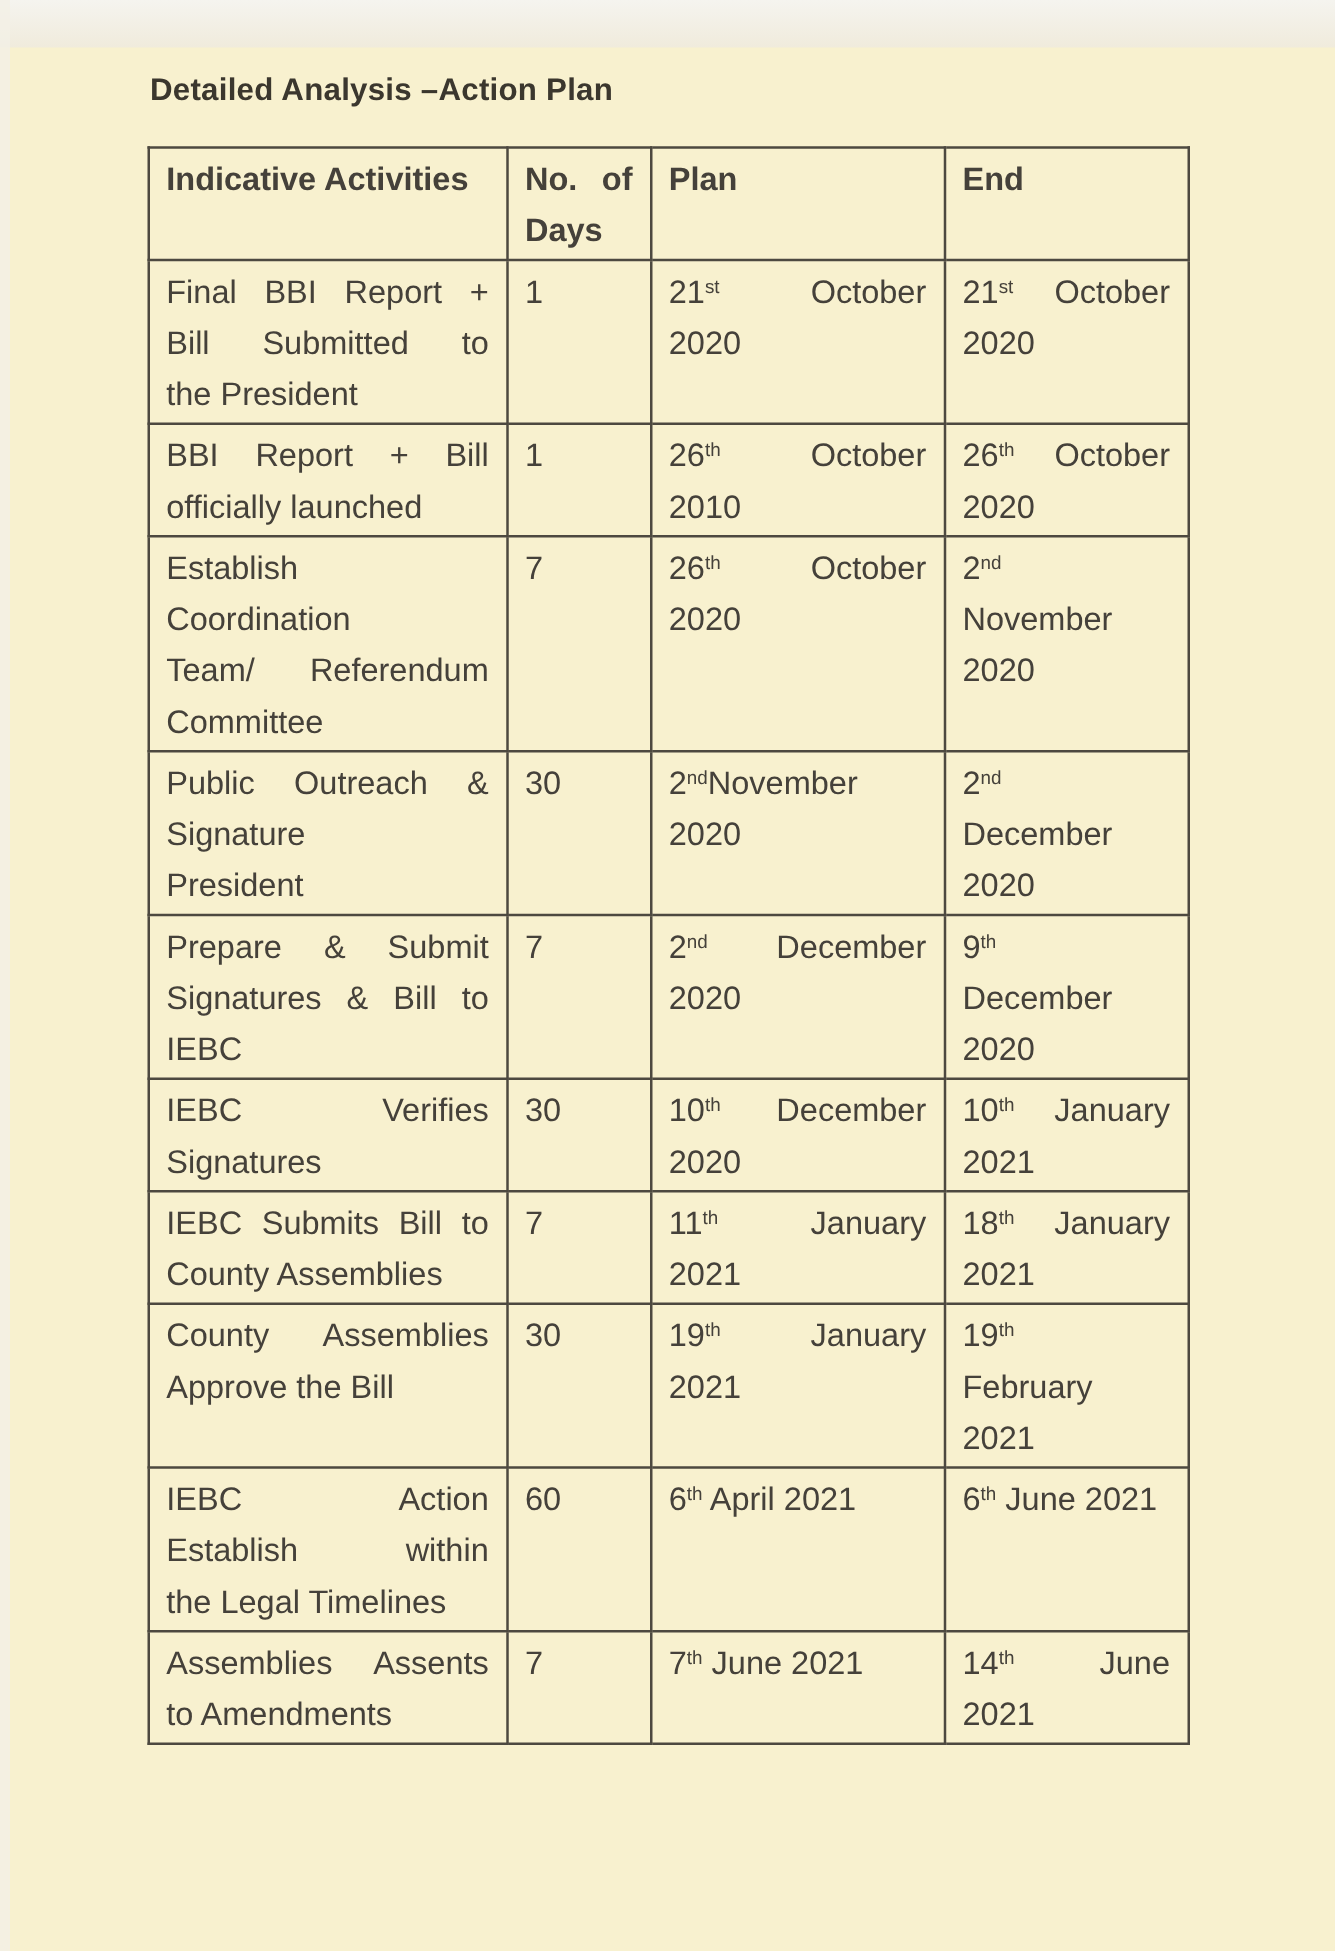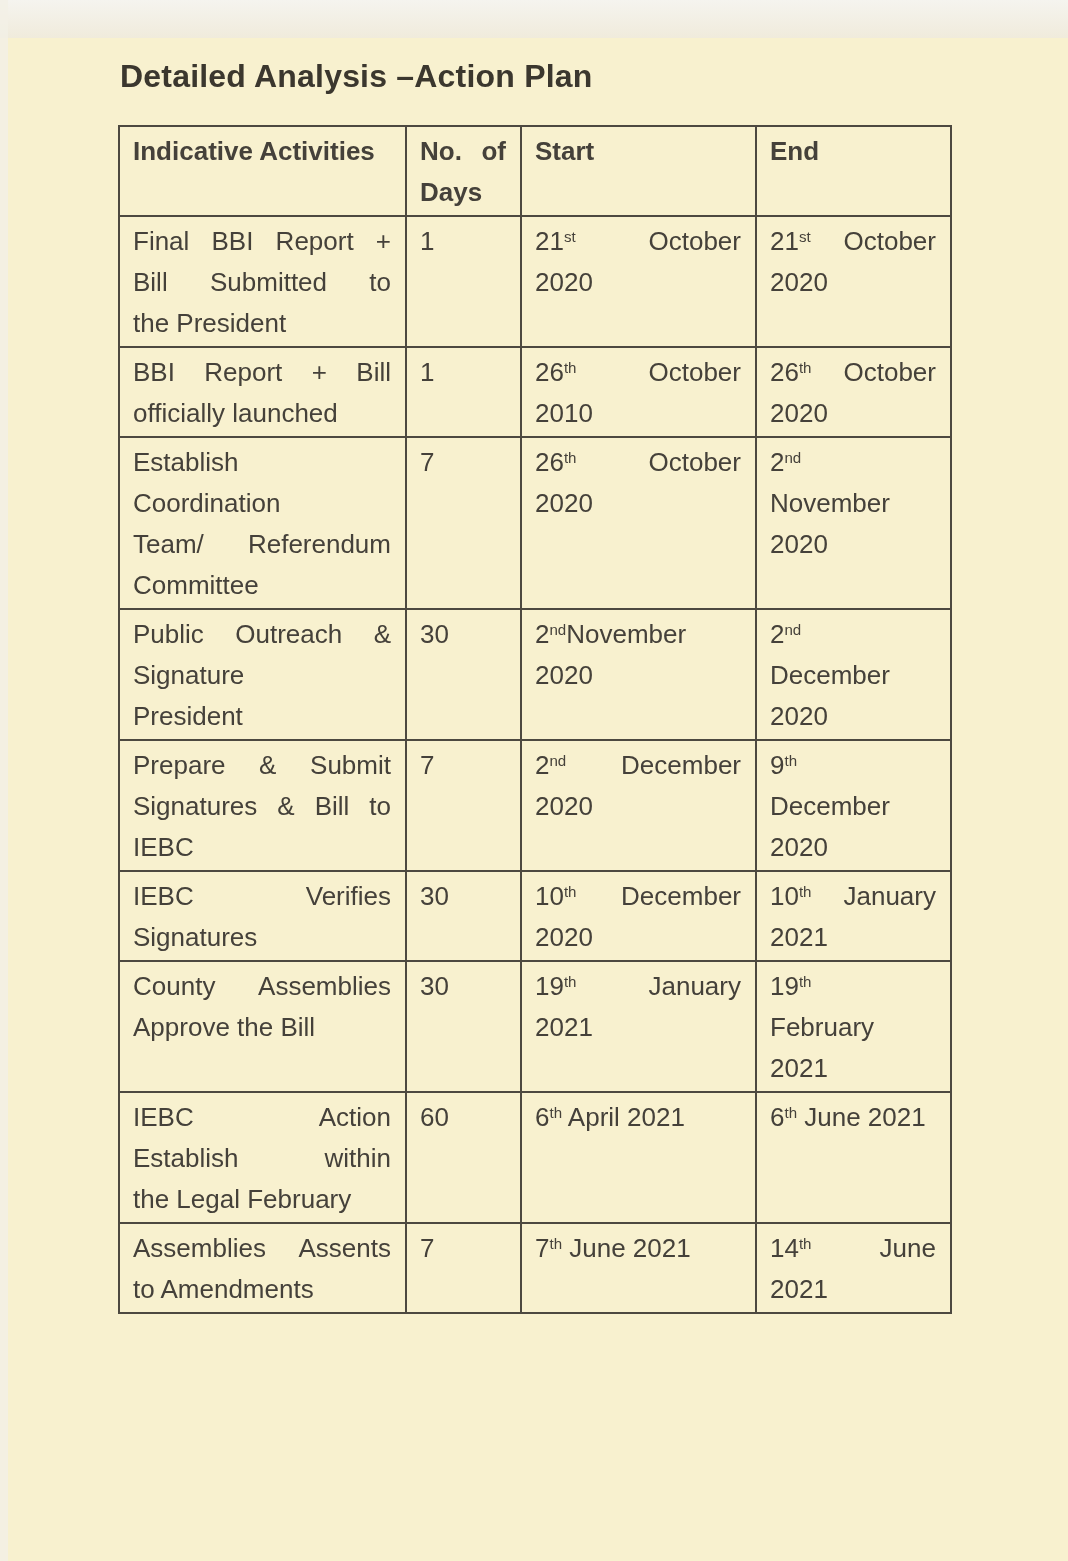--- a/index.html
+++ b/index.html
@@ -33,7 +33,7 @@
   .page-title {
     position: relative;
     margin: 58px 0 0 120px;
-    font-size: 32px;
+    font-size: 25px;
     font-weight: bold;
     color: #3b372e;
     letter-spacing: 0.2px;

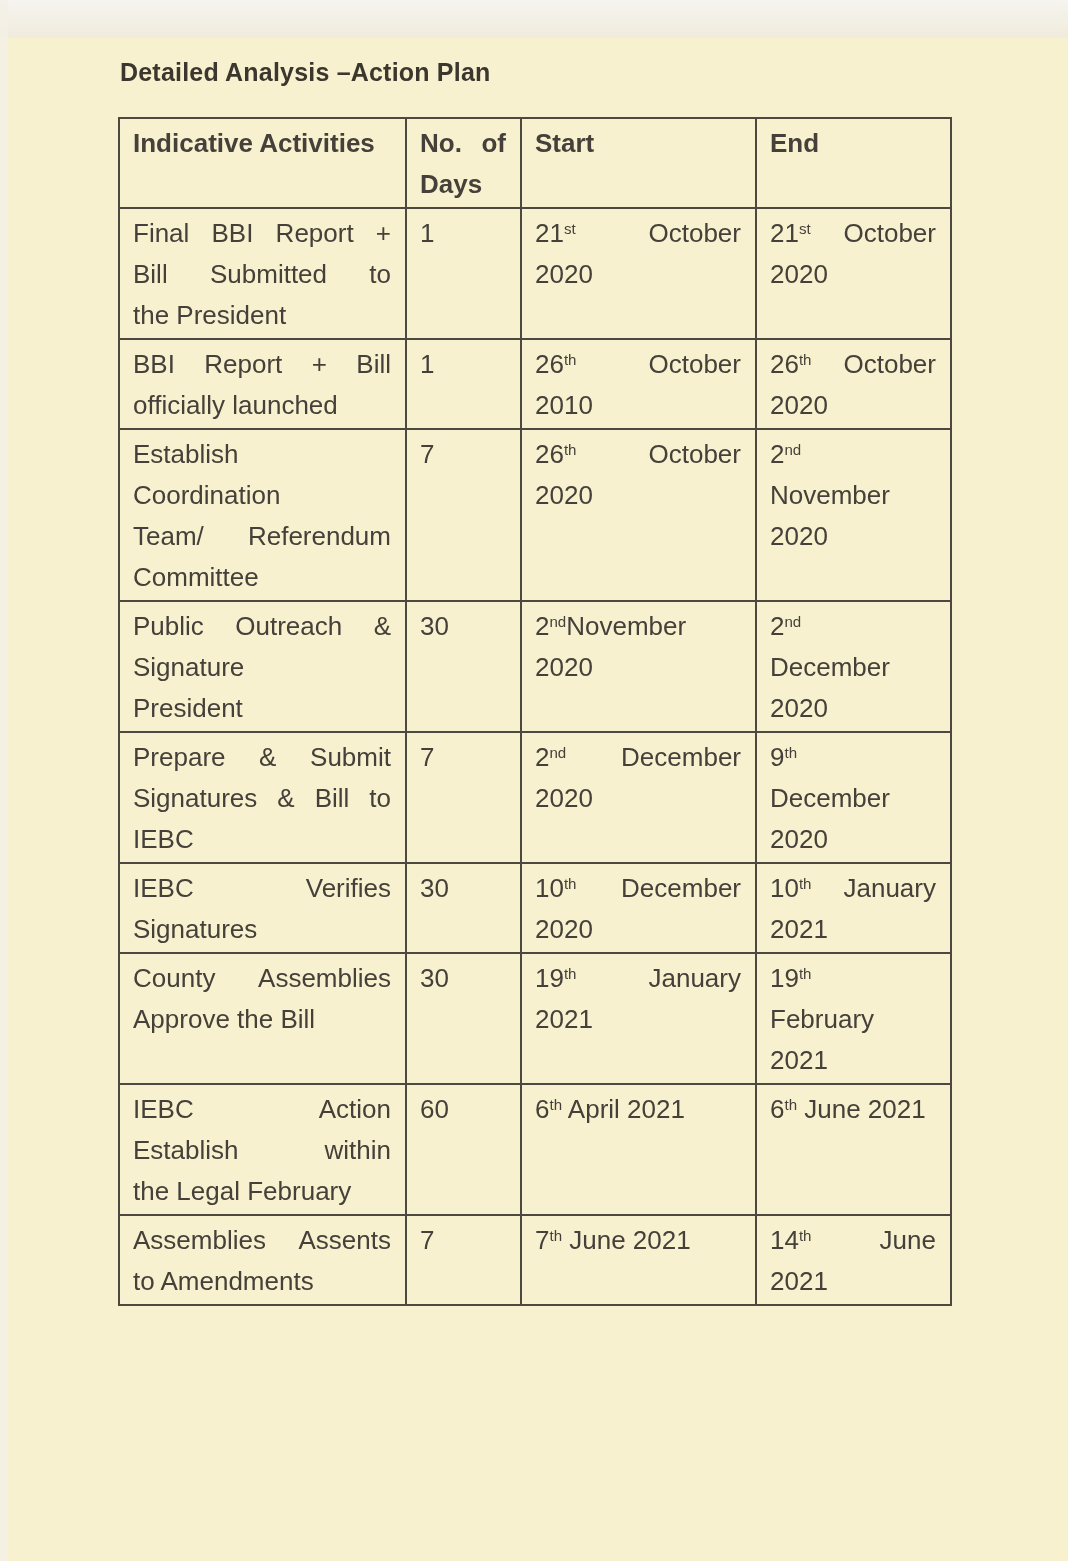--- a/index.html
+++ b/index.html
@@ -103,7 +103,7 @@
           <div class="jline">Days</div>
         </th>
       <th>
-          <div class="jline">Start</div>
+          <div class="jline">Plan</div>
         </th>
       <th>
           <div class="jline">End</div>

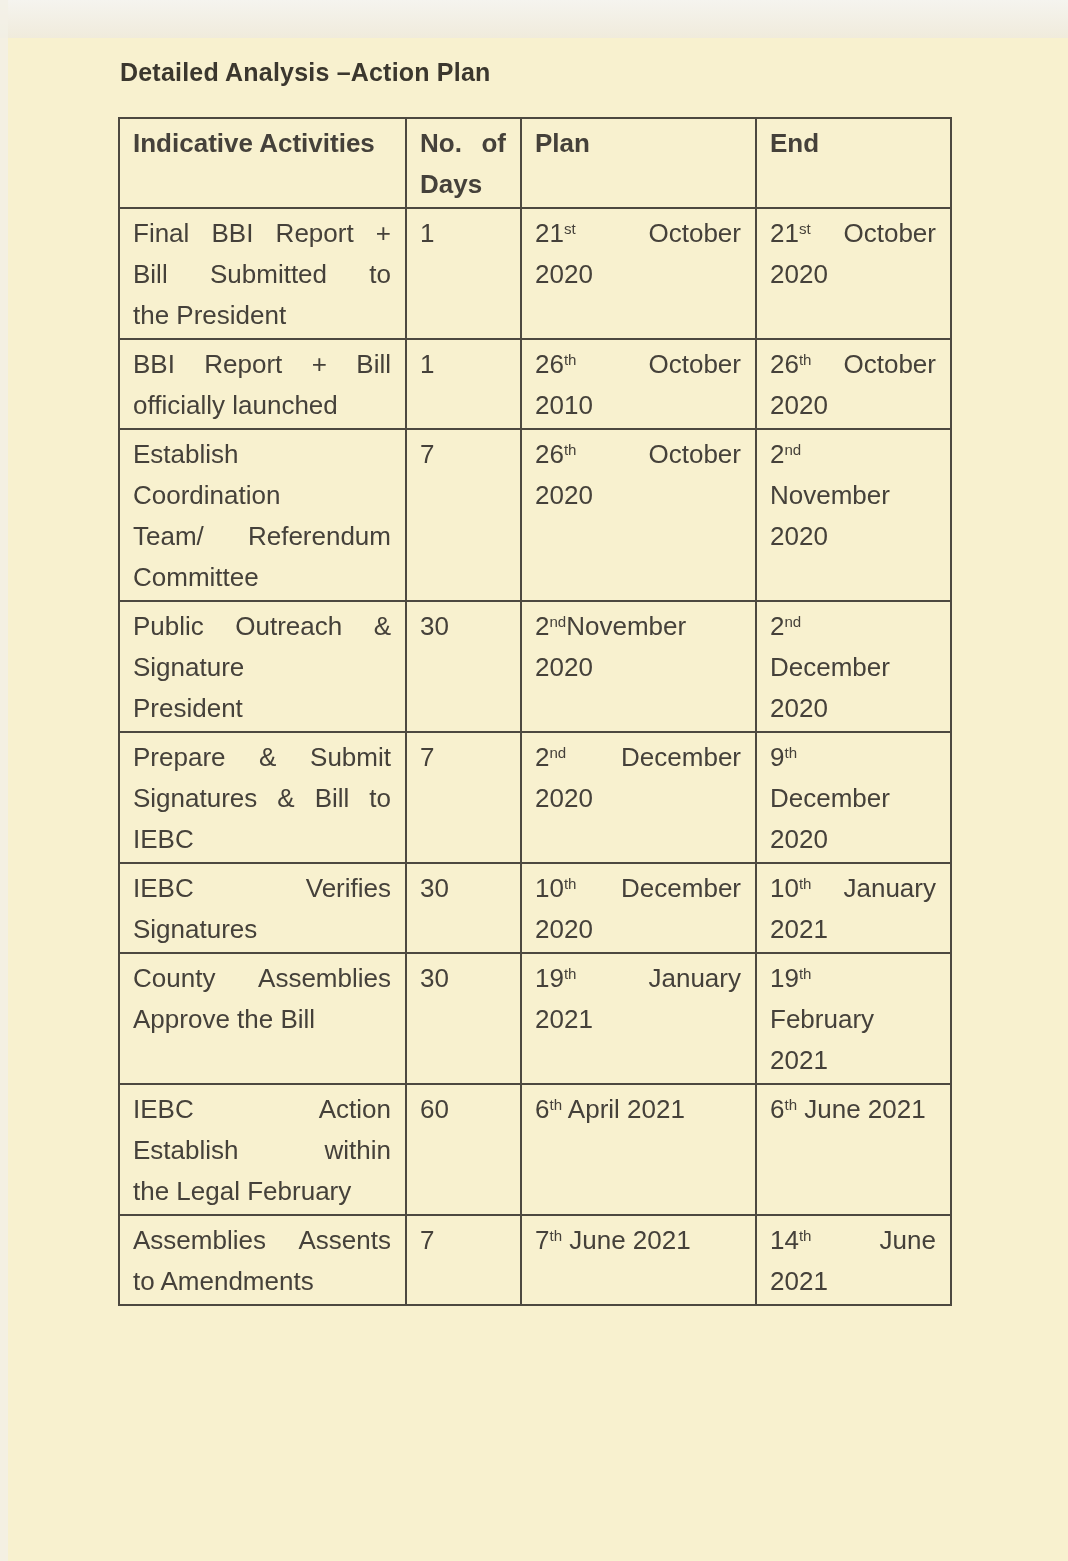--- a/index.html
+++ b/index.html
@@ -223,6 +223,23 @@
       </tr>
       <tr>
         <td>
+          <div class="jline">IEBC Submits Bill to</div>
+          <div class="jline">County Assemblies</div>
+        </td>
+        <td>
+          <div class="jline">7</div>
+        </td>
+        <td>
+          <div class="jline">11<sup>th</sup> January</div>
+          <div class="jline">2021</div>
+        </td>
+        <td>
+          <div class="jline">18<sup>th</sup> January</div>
+          <div class="jline">2021</div>
+        </td>
+      </tr>
+      <tr>
+        <td>
           <div class="jline">County Assemblies</div>
           <div class="jline">Approve the Bill</div>
         </td>

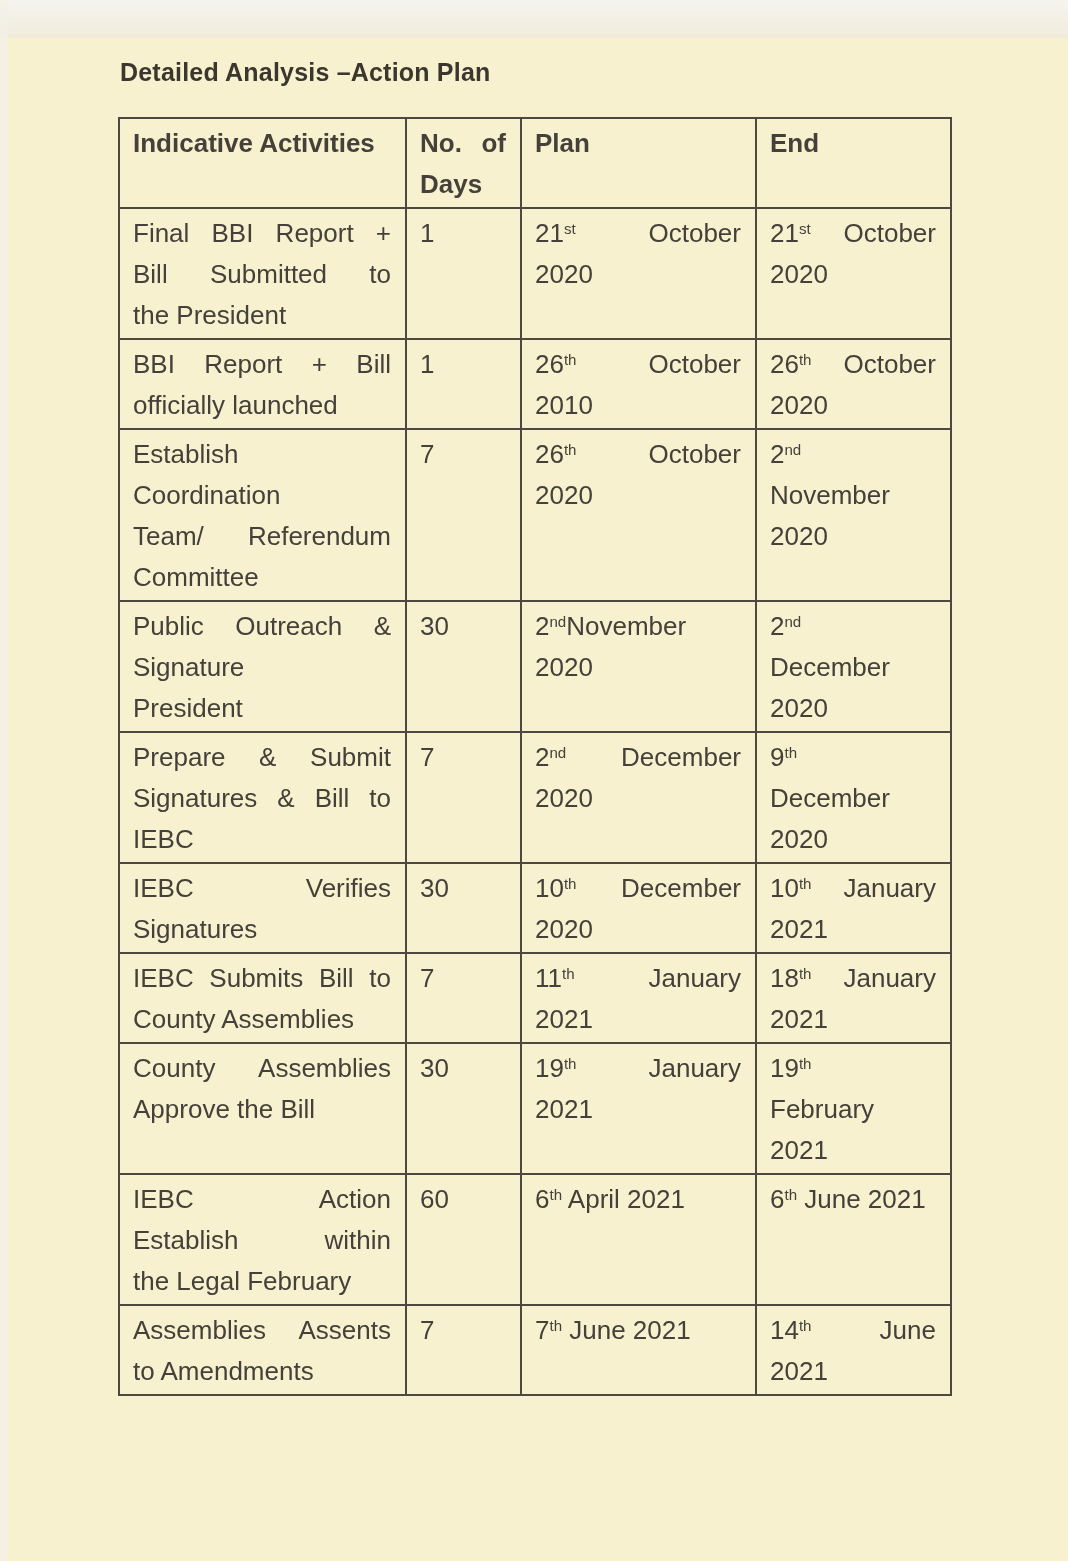--- a/index.html
+++ b/index.html
@@ -260,7 +260,7 @@
         <td>
           <div class="jline">IEBC Action</div>
           <div class="jline">Establish within</div>
-          <div class="jline">the Legal February</div>
+          <div class="jline">the Legal Timelines</div>
         </td>
         <td>
           <div class="jline">60</div>

